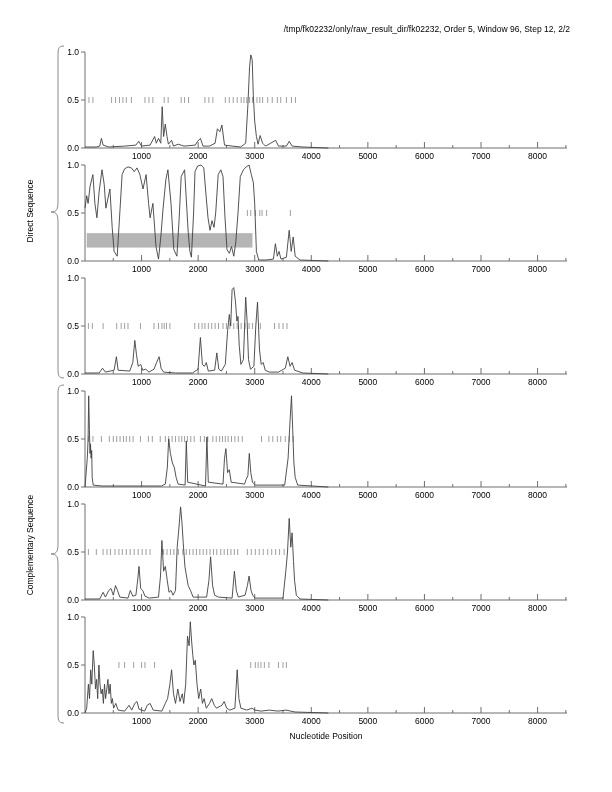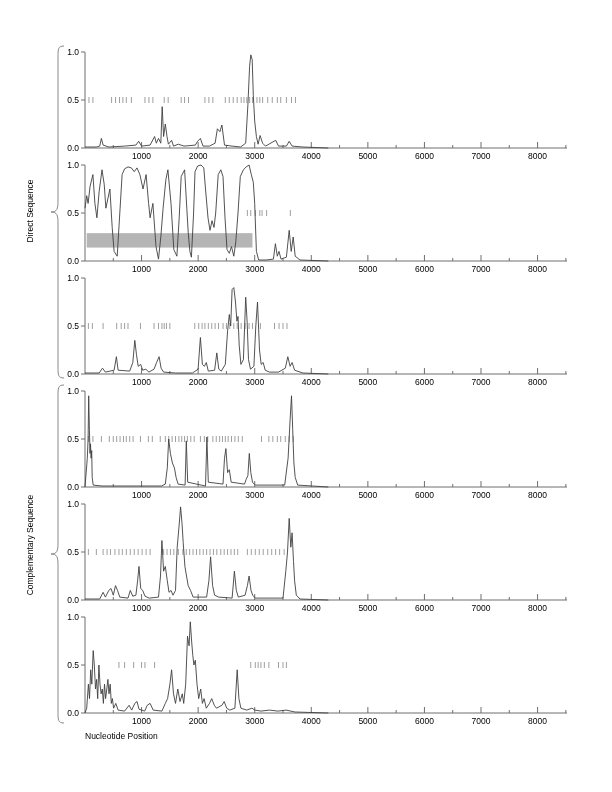--- a/index.html
+++ b/index.html
@@ -38,6 +38,7 @@
 <body>
 
 <div class="page">
+  <div class="title">/tmp/fk02232/only/raw_result_dir/fk02232, Order 5, Window 96, Step 12, 2/2</div>
   <div class="grouplabel direct">Direct Sequence</div>
   <div class="grouplabel comp">Complementary Sequence</div>
   <svg id="chart-svg" width="612" height="792" viewBox="0 0 612 792">

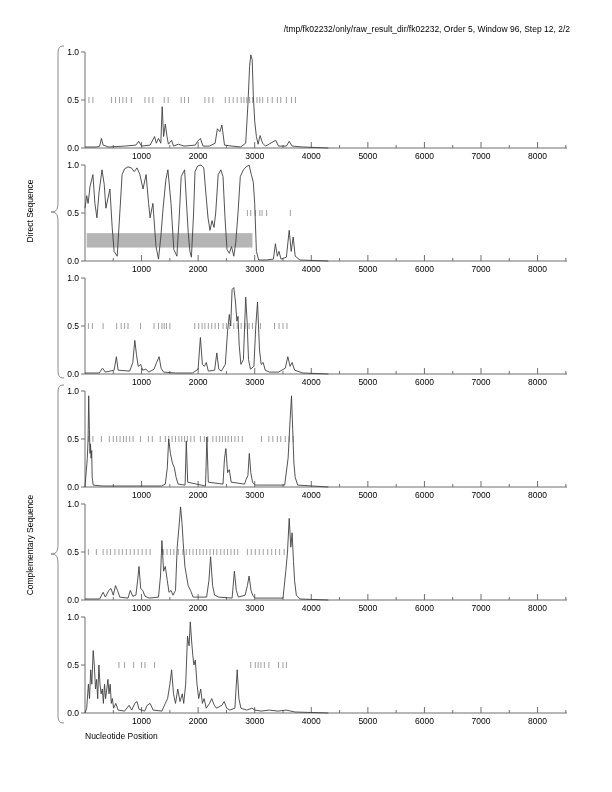--- a/index.html
+++ b/index.html
@@ -19,7 +19,7 @@
   .xlabel{
     position:absolute;
     left:85px;top:731px;width:482px;
-    text-align:left;
+    text-align:center;
     font-size:8.5px;color:#000;
   }
   .grouplabel{

